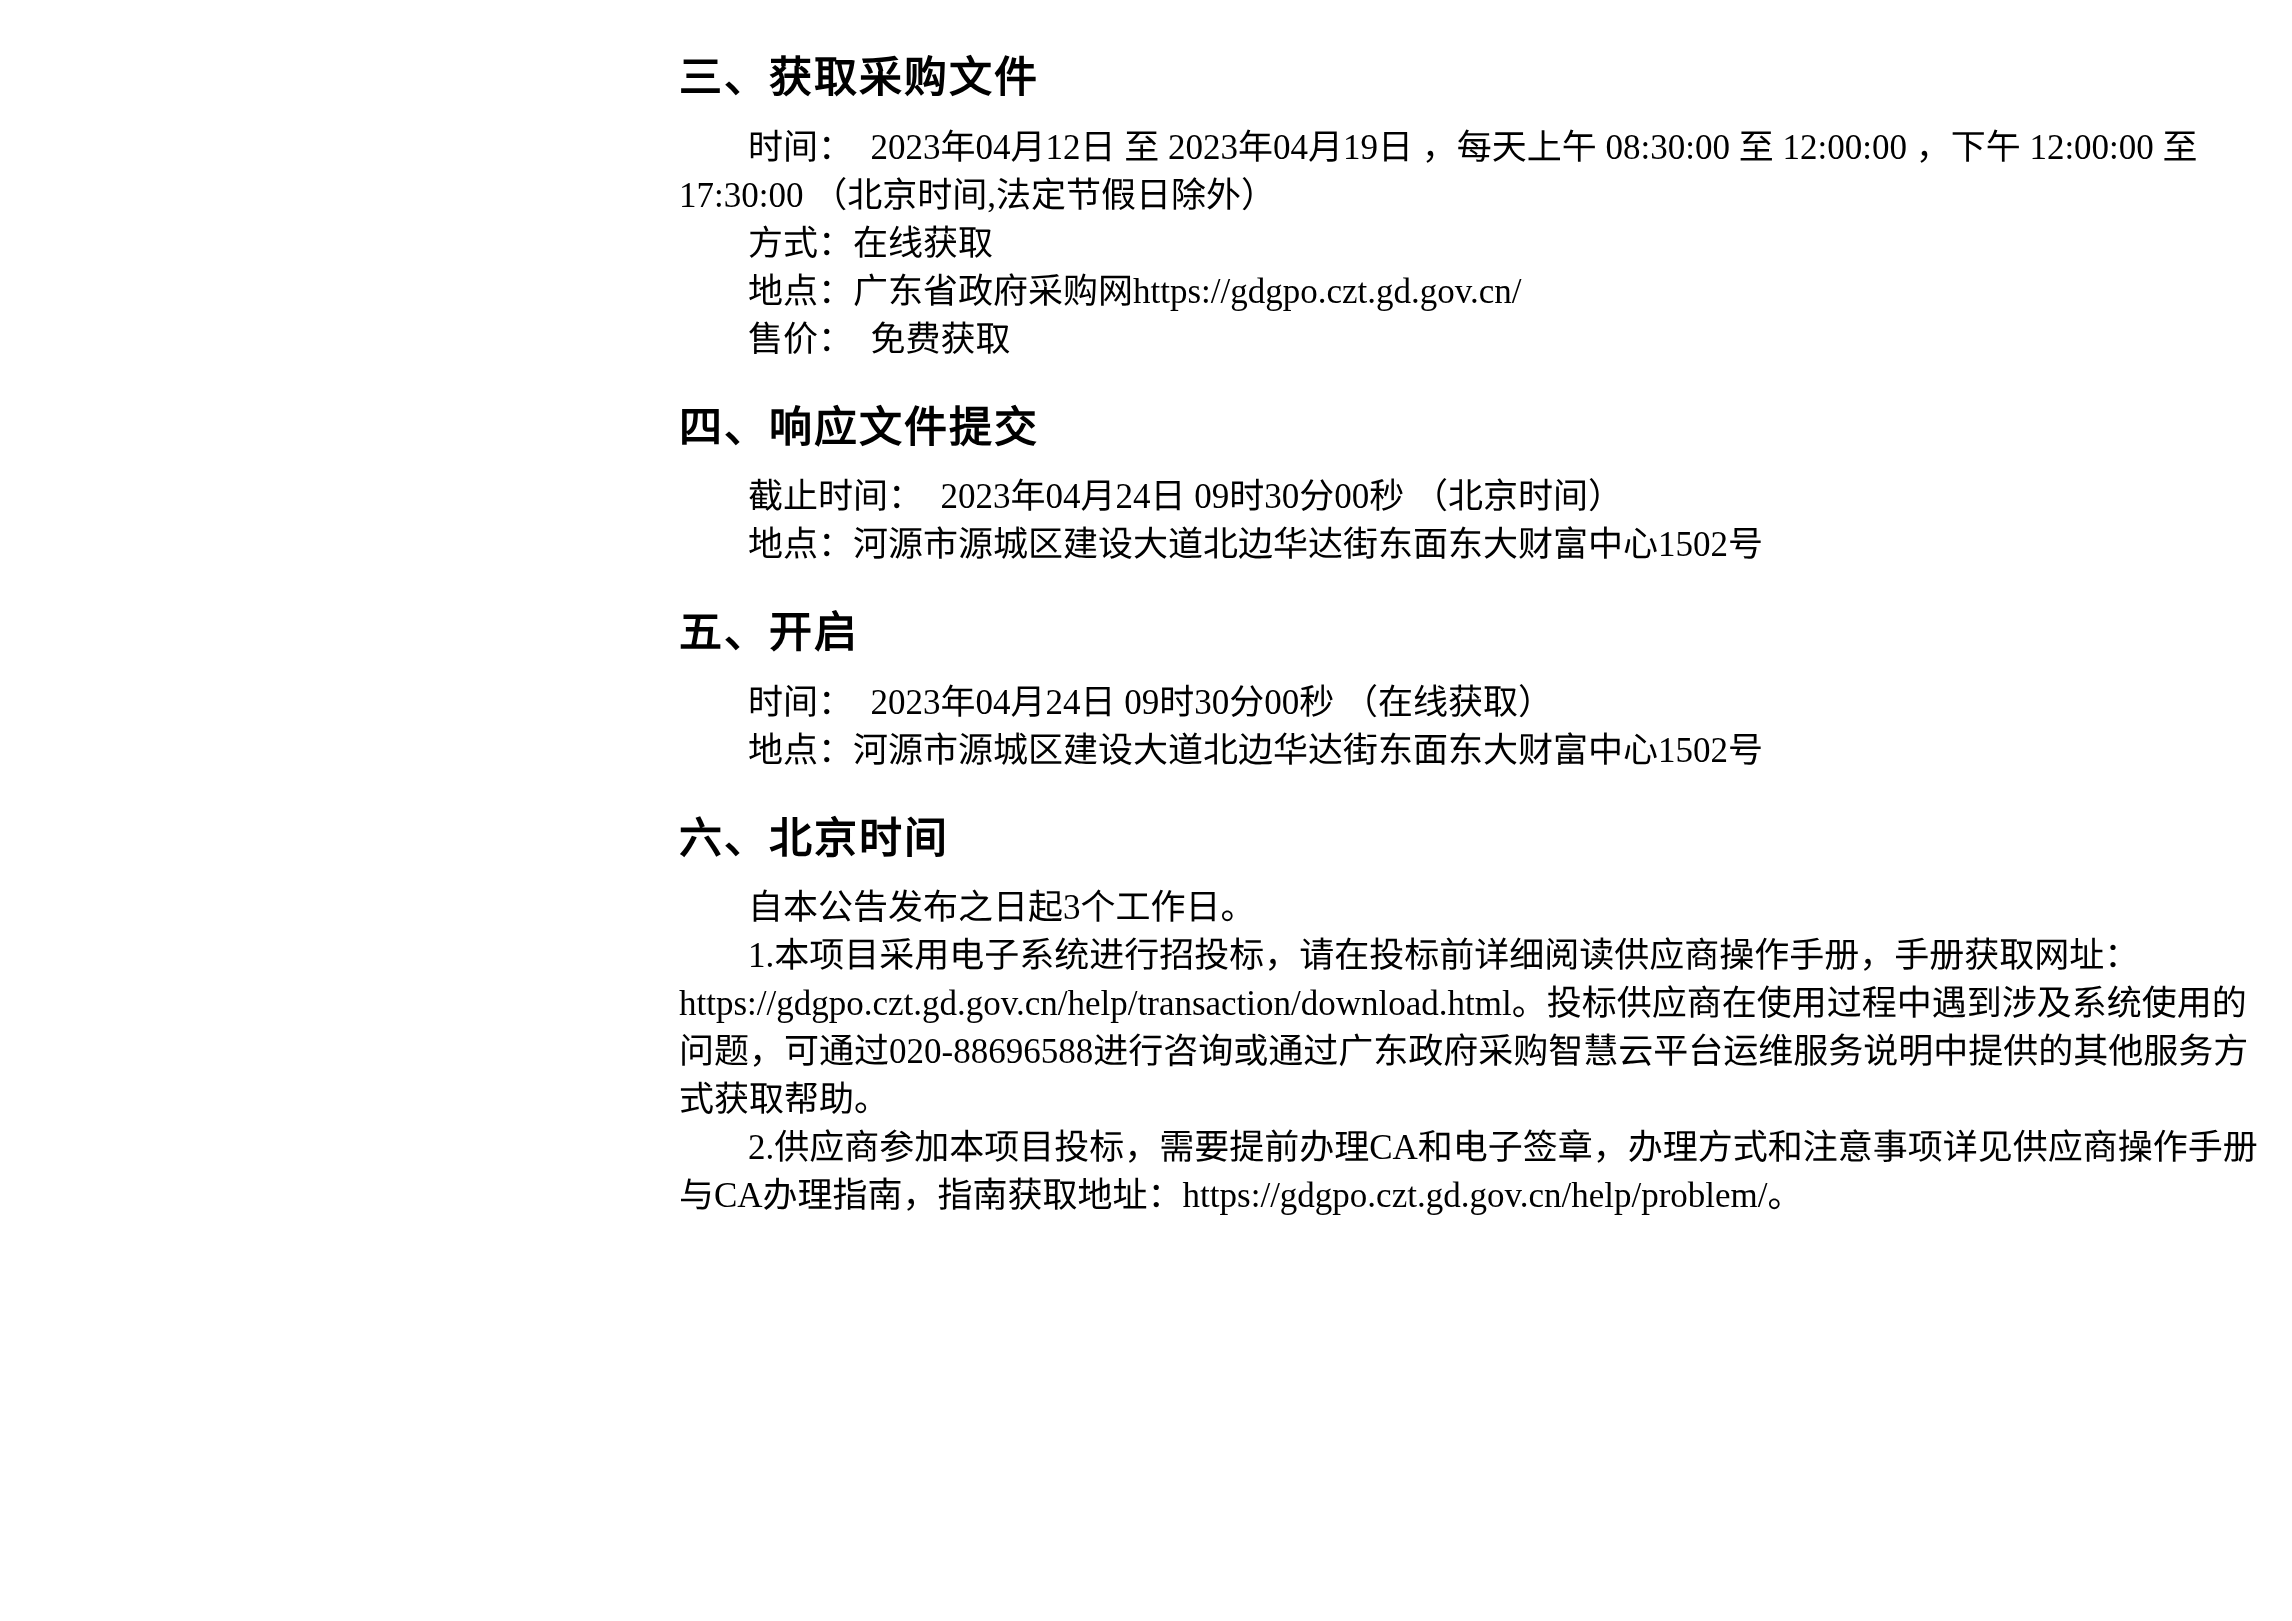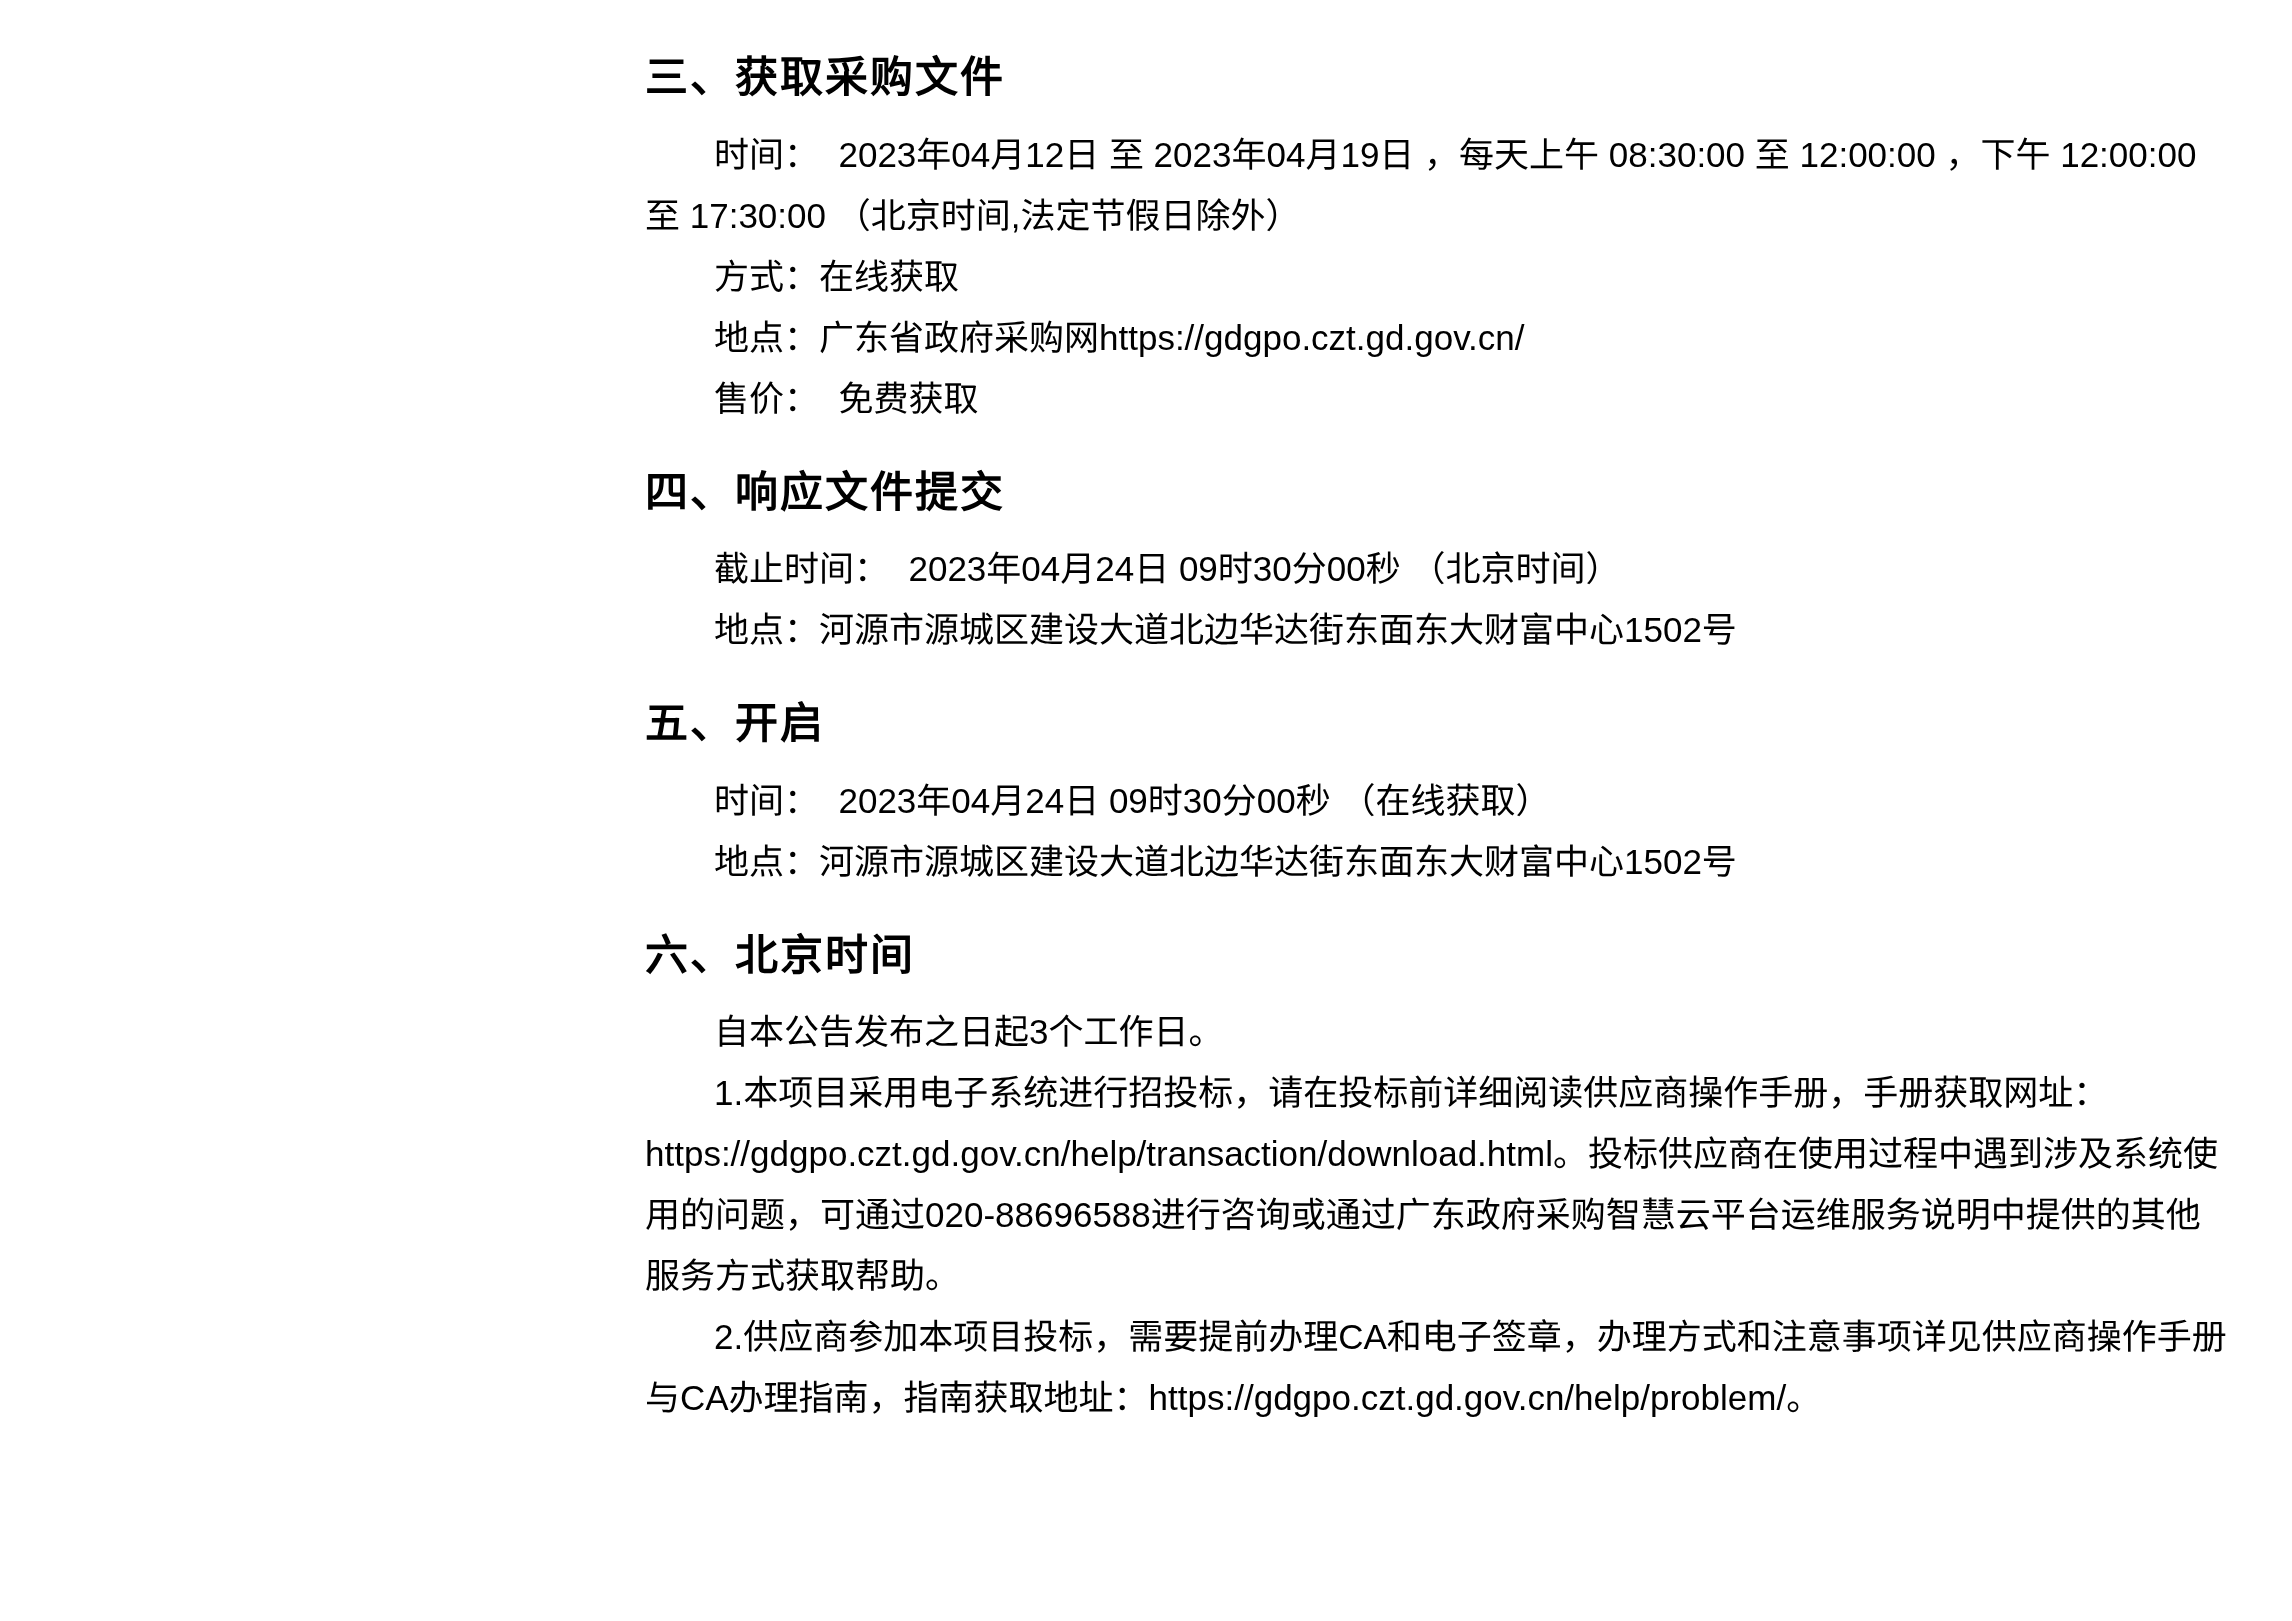--- a/index.html
+++ b/index.html
@@ -17,7 +17,7 @@
   }
   .doc-content {
     position: absolute;
-    left: 645px;
+    left: 679px;
     top: 49px;
     width: 1583px;
   }

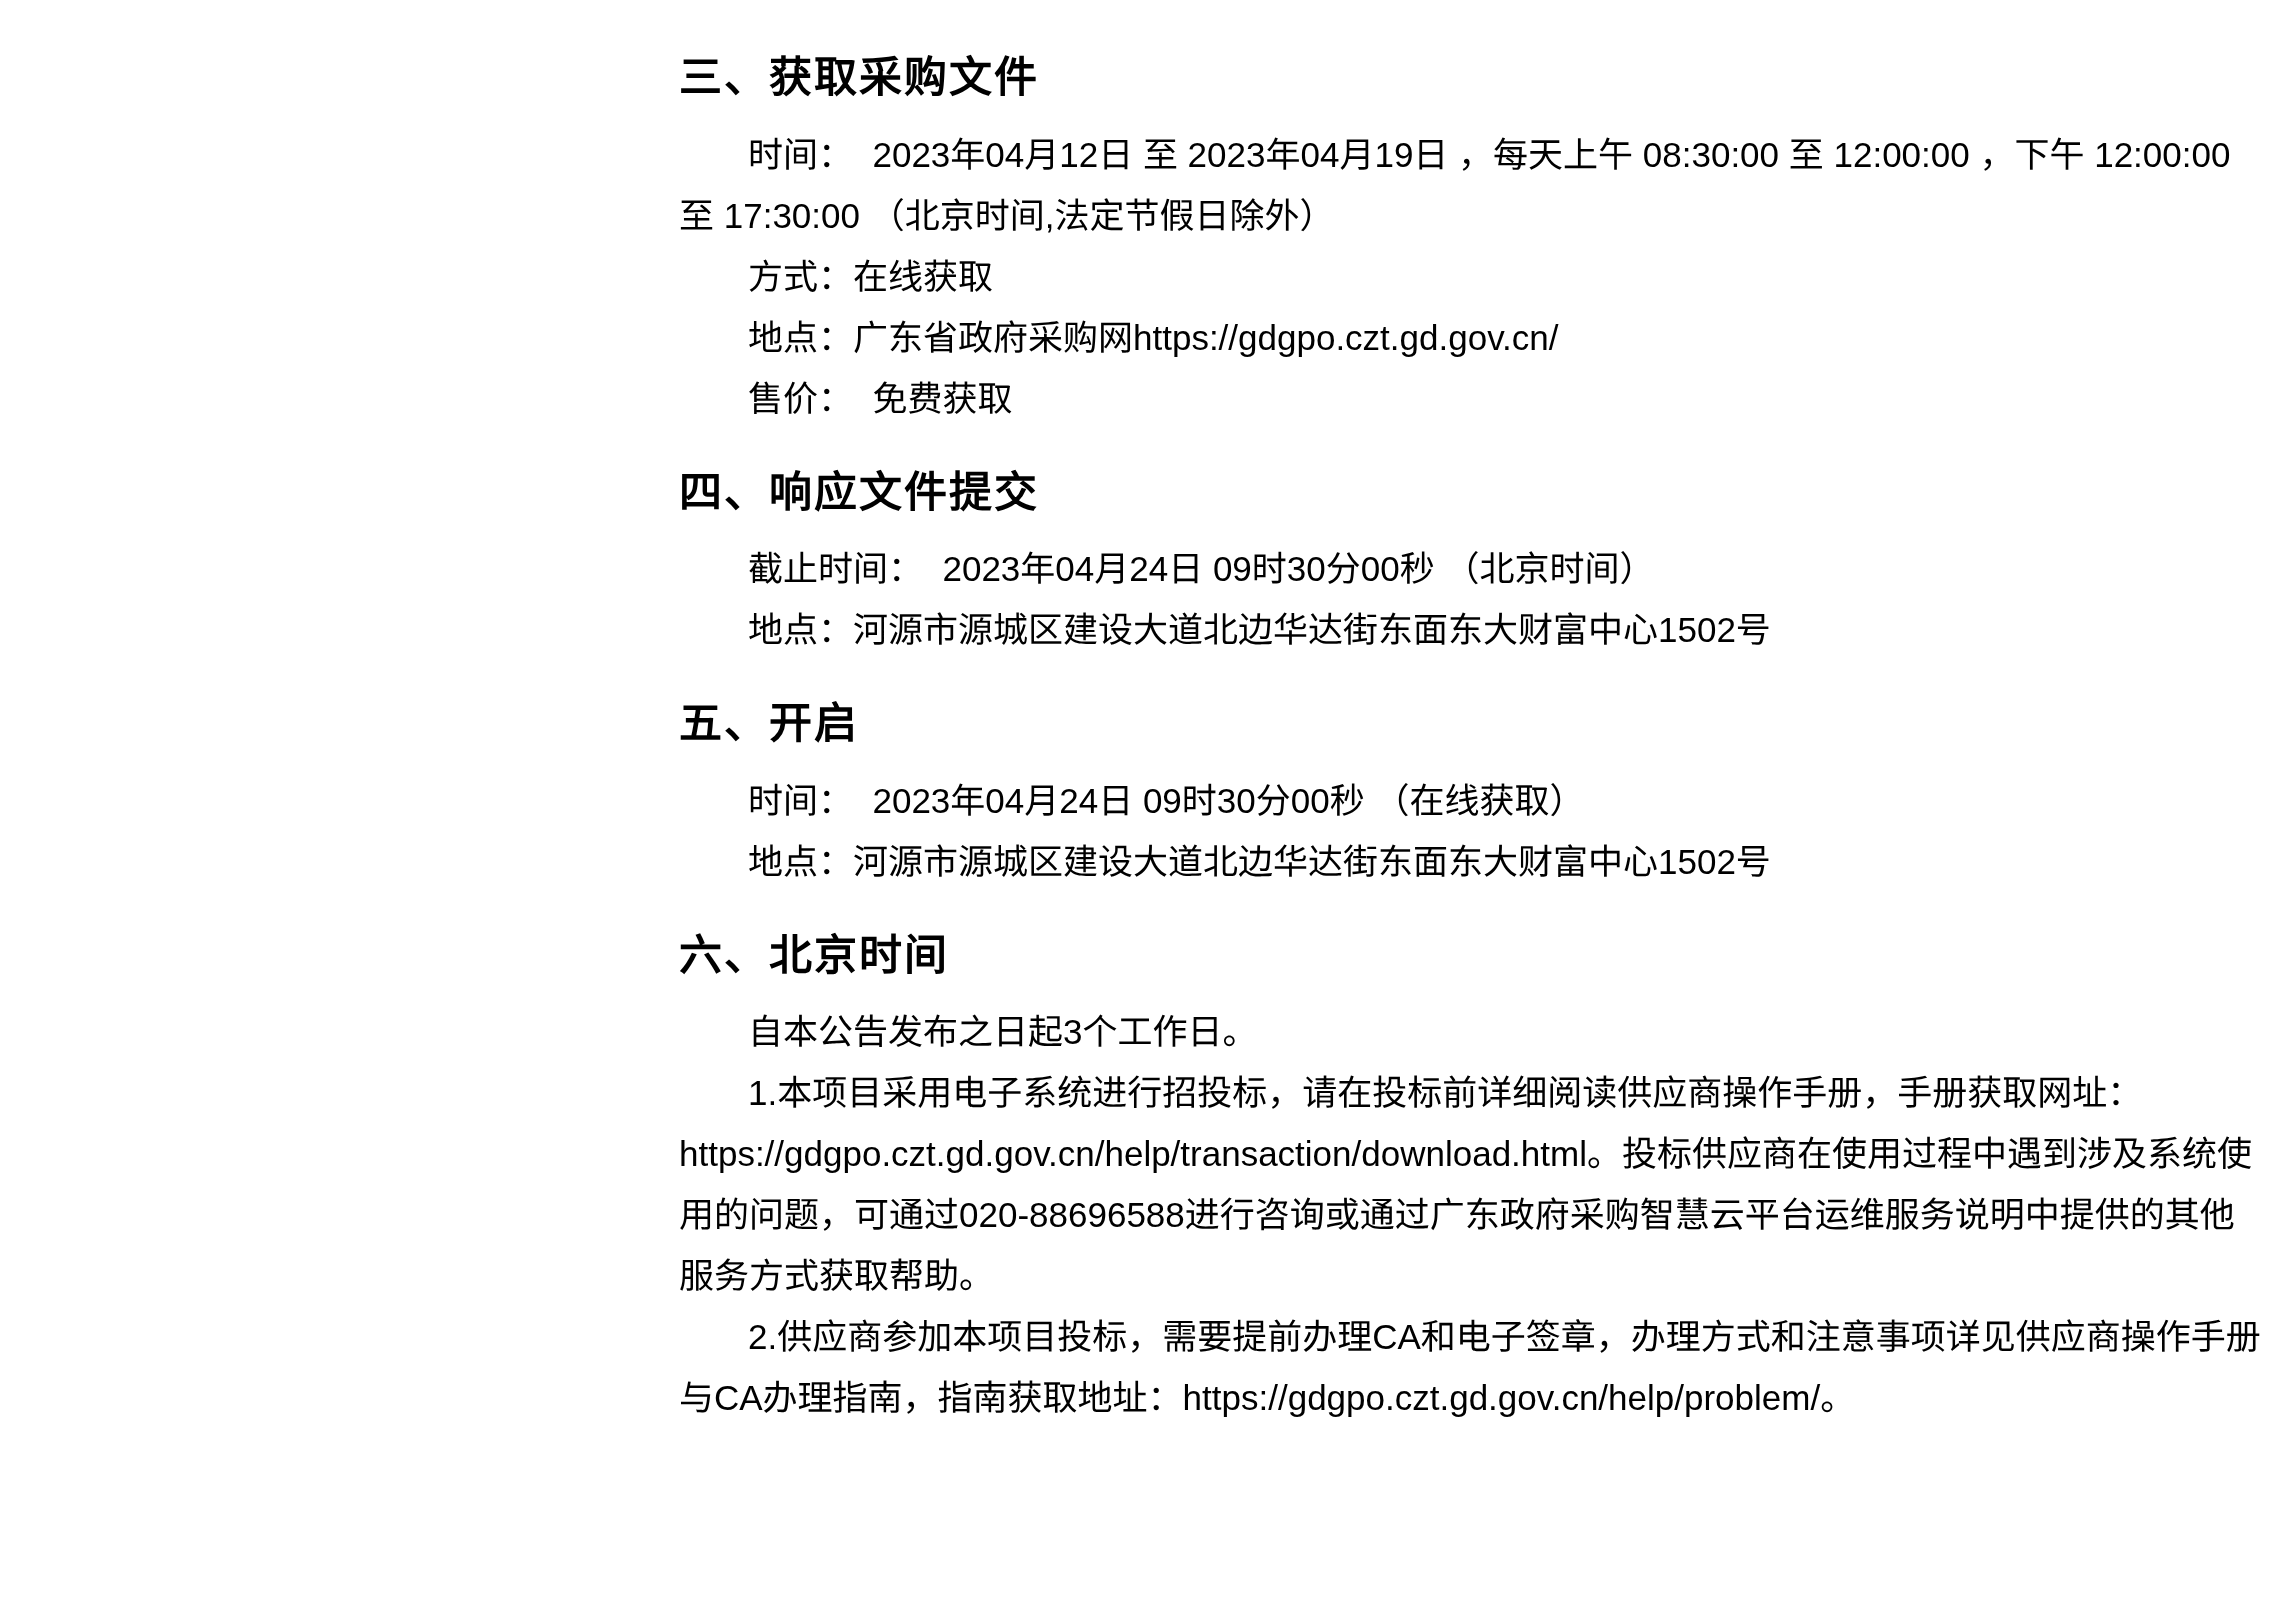--- a/index.html
+++ b/index.html
@@ -36,10 +36,10 @@
     margin-top: 0;
   }
   .doc-paragraph {
-    font-family: Liberation Sans, sans-serif;
+    font-family: Liberation Serif, serif;
     font-weight: 500;
     font-size: 35px;
-    line-height: 61px;
+    line-height: 48px;
     margin: 0;
     text-indent: 69px;
     white-space: pre-wrap;

